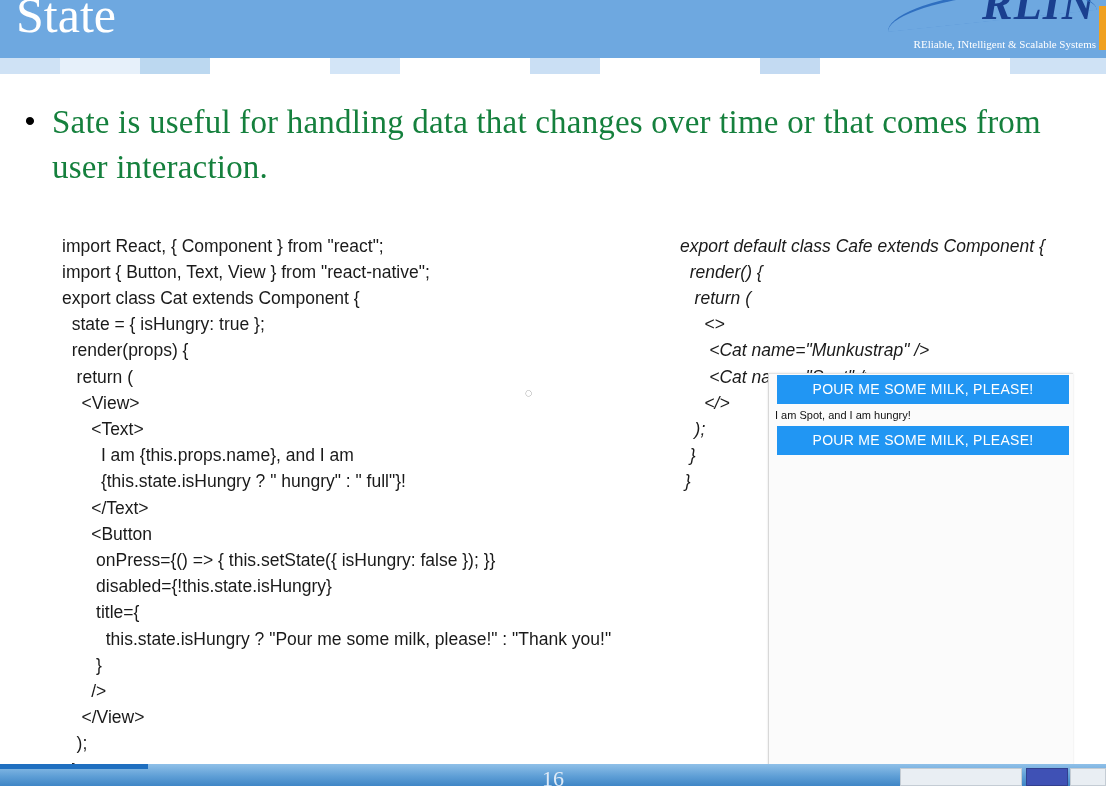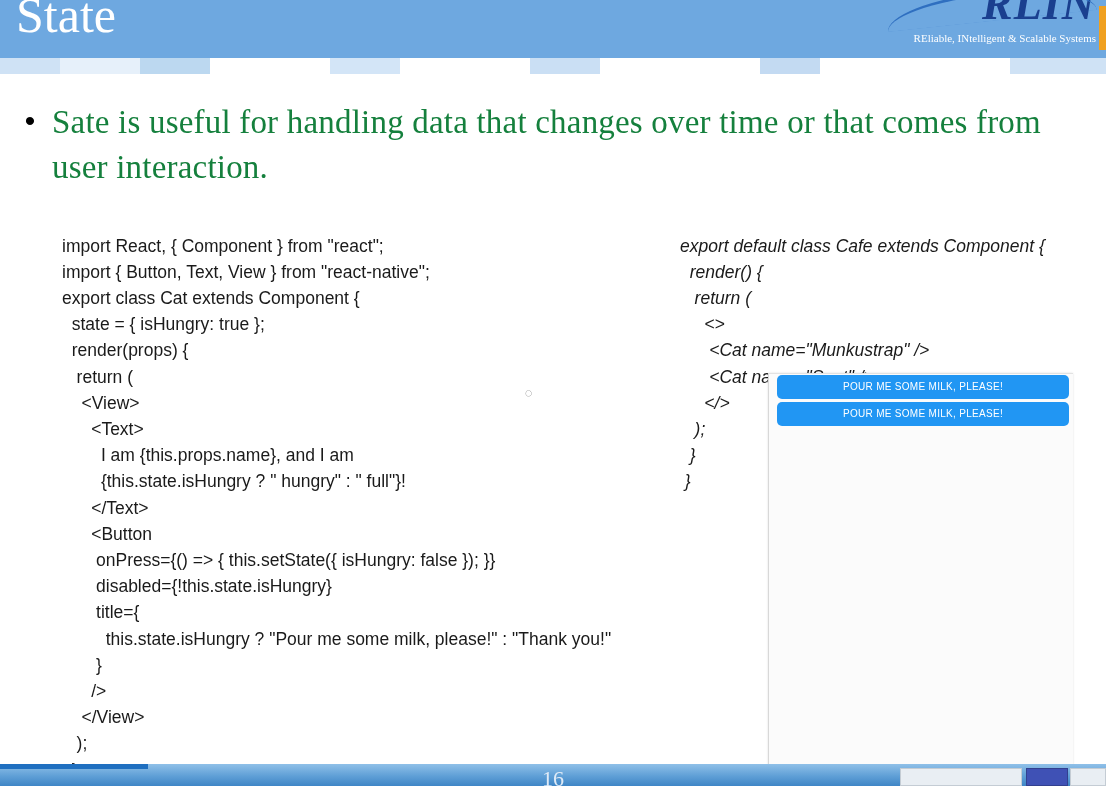--- a/index.html
+++ b/index.html
@@ -59,7 +59,7 @@
     color: #ffffff;
     white-space: nowrap;
     display: block;
-    margin-top: 4px;
+    margin-top: 10px;
   }
   .logo-swoosh {
     position: absolute;

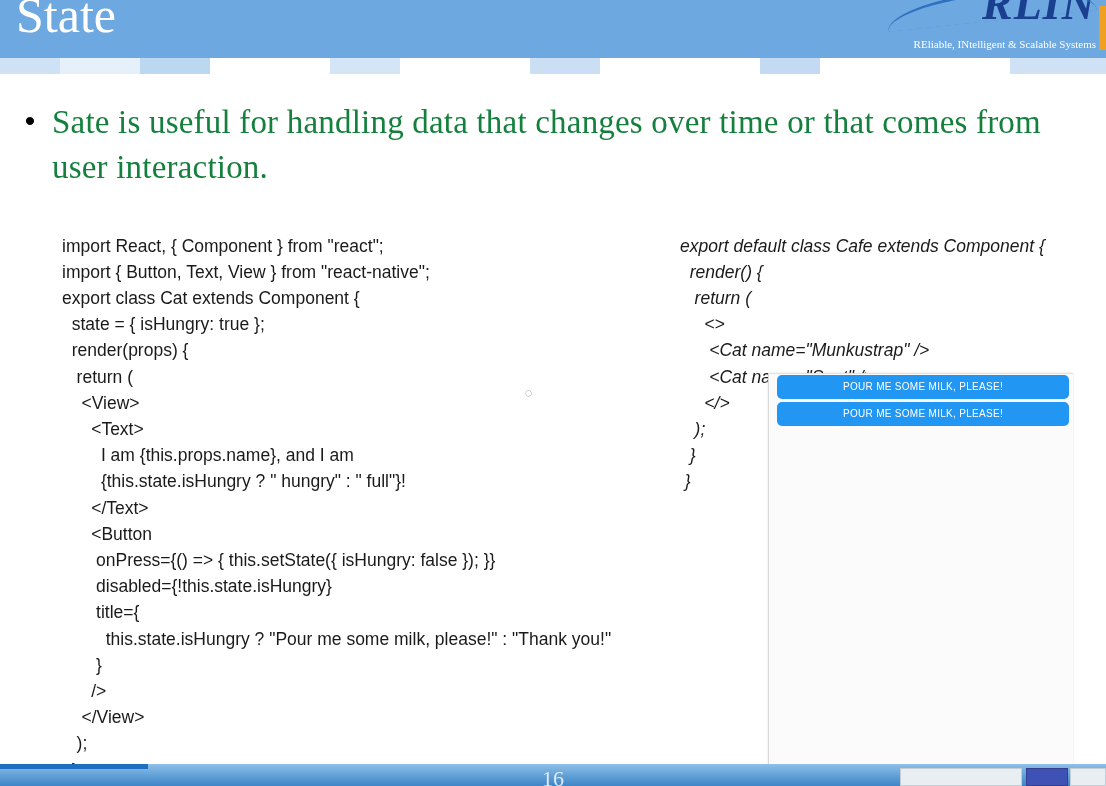--- a/index.html
+++ b/index.html
@@ -152,10 +152,10 @@
     background: #2196f3;
     color: #ffffff;
     text-align: center;
-    font-size: 10px;
+    font-size: 14px;
     letter-spacing: 0.3px;
     padding: 6px 0 7px 0;
-    border-radius: 5px;
+    border-radius: 0;
   }
 
   

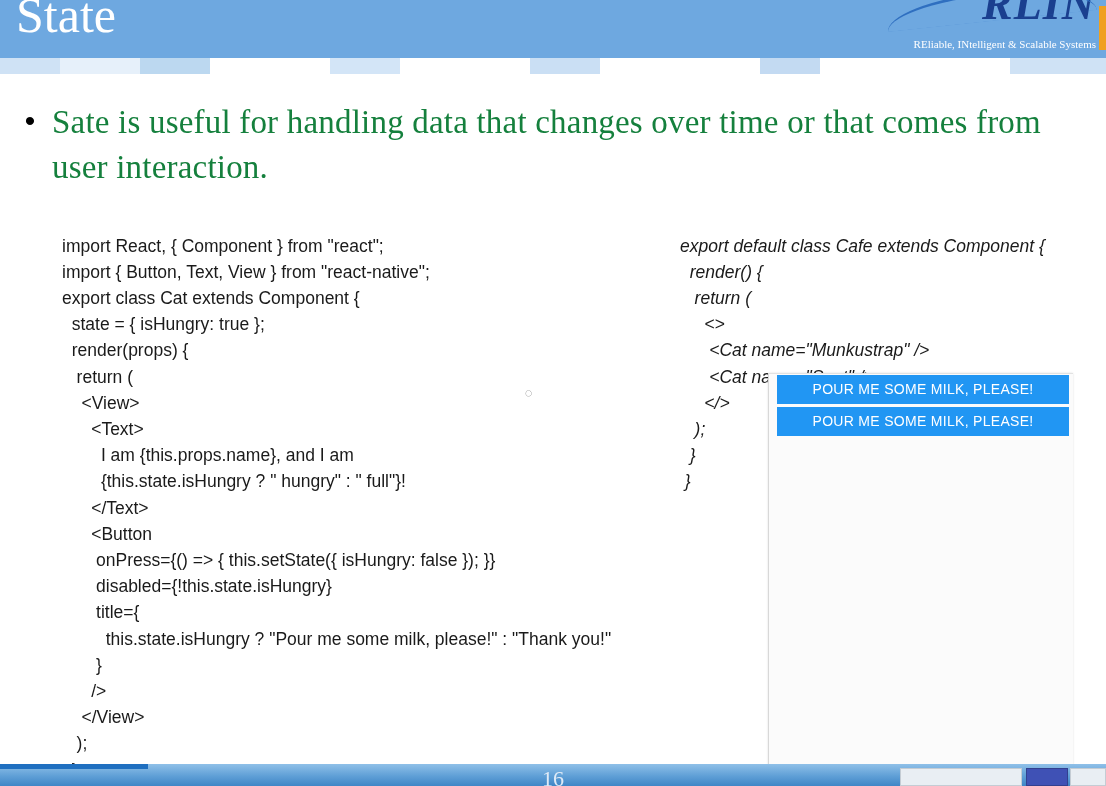--- a/index.html
+++ b/index.html
@@ -273,6 +273,7 @@
 
 <div class="phone">
   <div class="phone-btn">POUR ME SOME MILK, PLEASE!</div>
+  <div class="phone-line">I am Spot, and I am hungry!</div>
   <div class="phone-btn">POUR ME SOME MILK, PLEASE!</div>
 </div>
 

